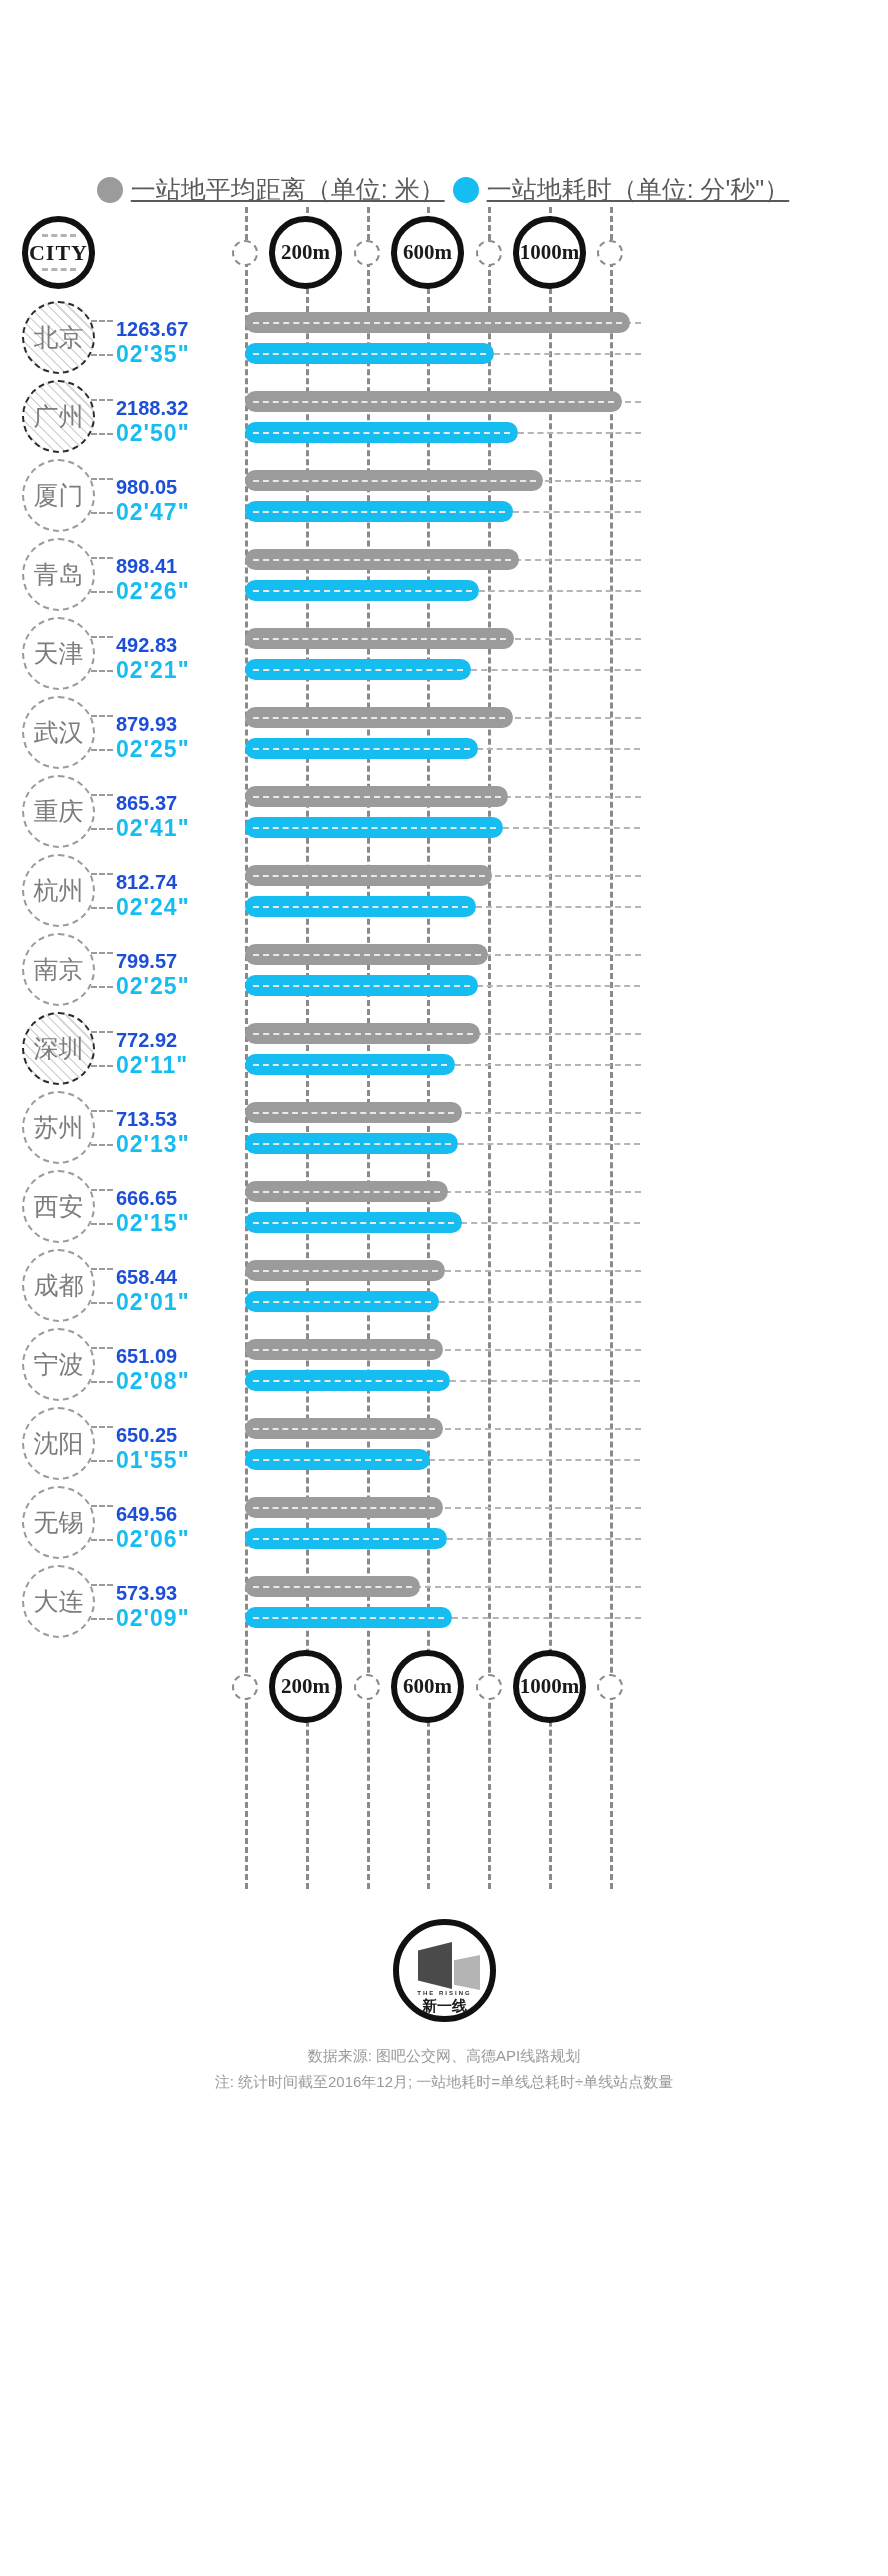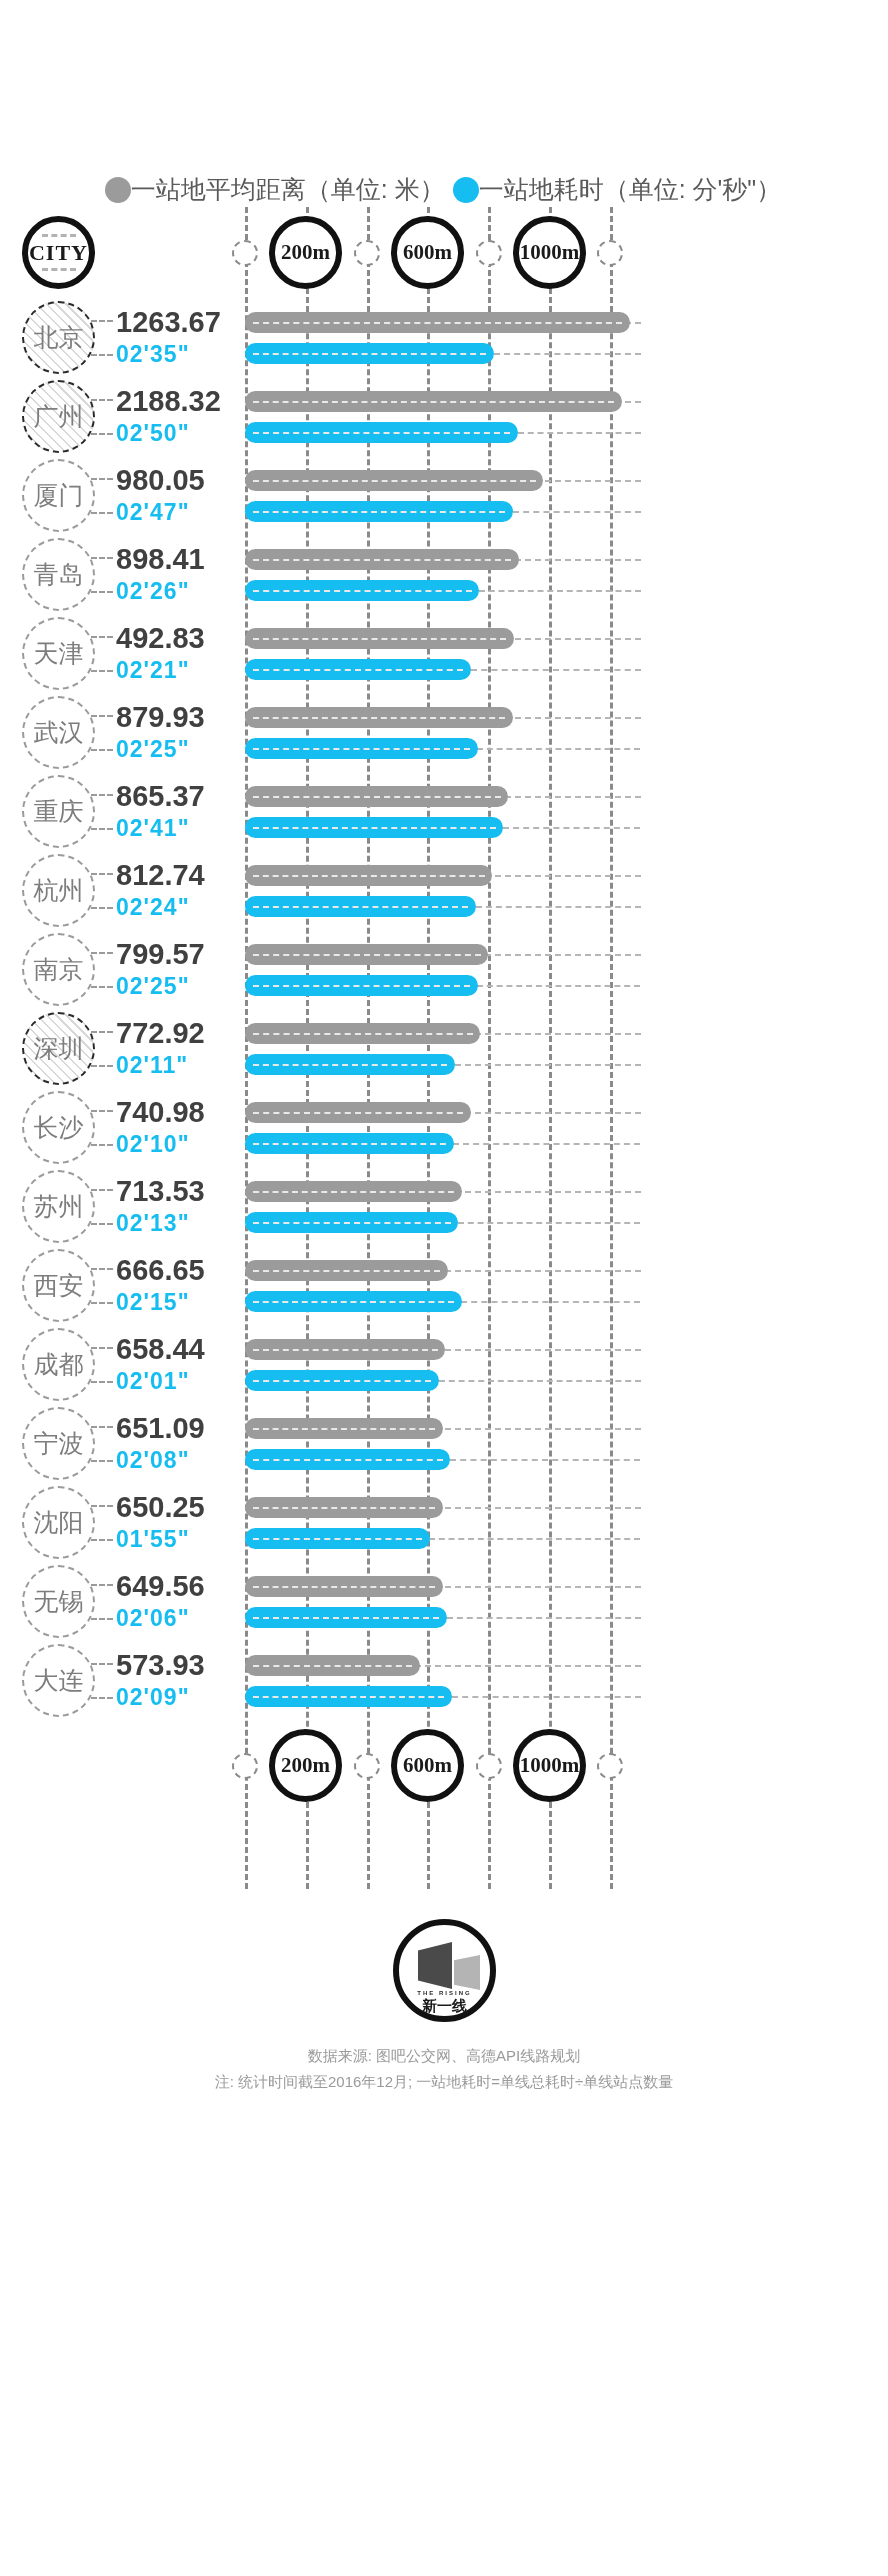--- a/index.html
+++ b/index.html
@@ -39,7 +39,7 @@
   .legend .dot { width:26px; height:26px; border-radius:50%; display:inline-block; }
   .legend .dot.grey { background:#9b9b9b; }
   .legend .dot.cyan { background:#16bdf0; margin-left:6px; }
-  .legend .lab { margin-left:0; margin-right:2px; }
+  .legend .lab { margin-left:8px; margin-right:2px;text-decoration:underline; }
 
   
   .chart {

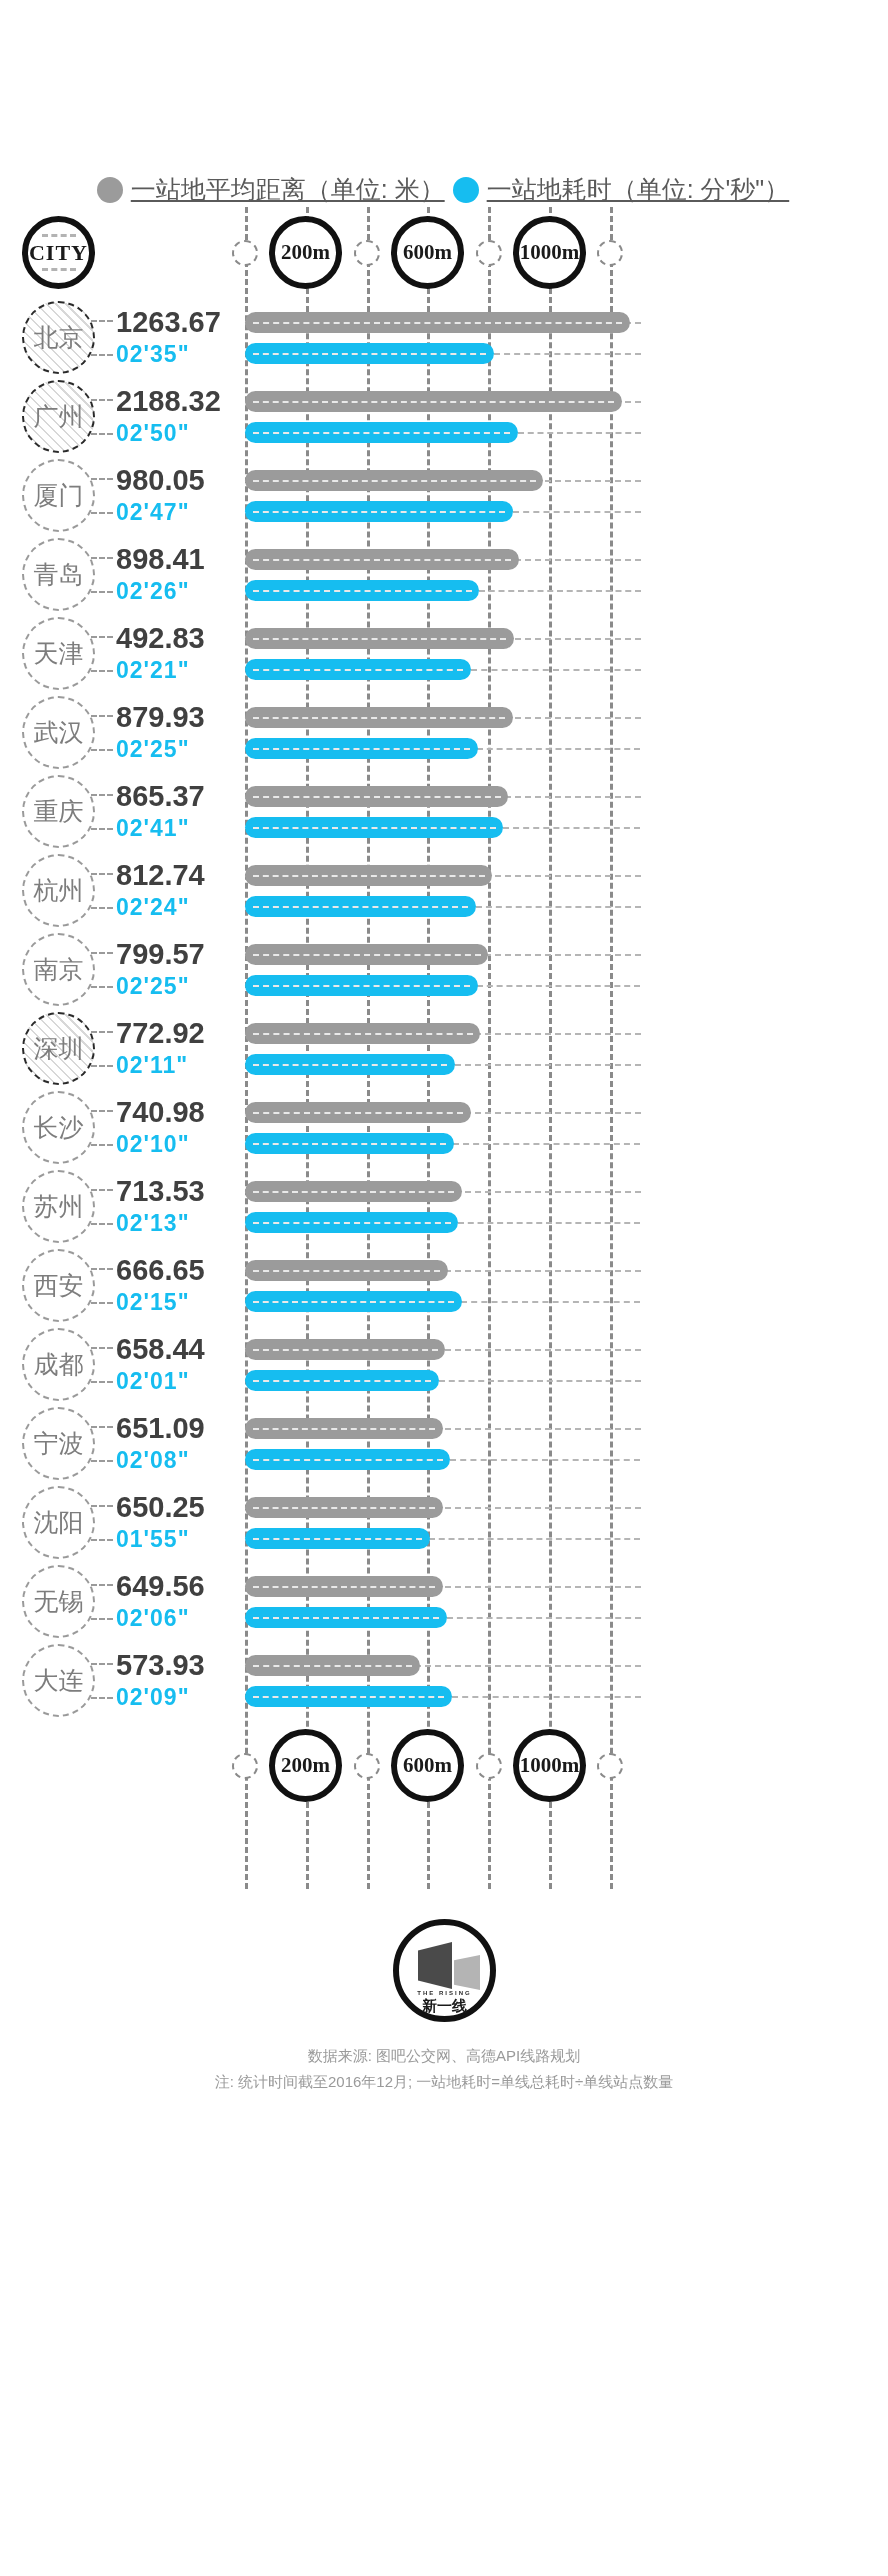--- a/index.html
+++ b/index.html
@@ -98,8 +98,8 @@
   .lead.down { left:91px; top:56px; }
 
   .valnum {
-    position:absolute; left:116px; top:8px;
-    font-size:29px; font-weight:bold; color:#404040;
+    position:absolute; left:116px; top:20px;
+    font-size:20px; font-weight:bold; color:#1d4ed8;
     font-family:"Liberation Sans","DejaVu Sans",sans-serif;
     white-space:nowrap;
   }

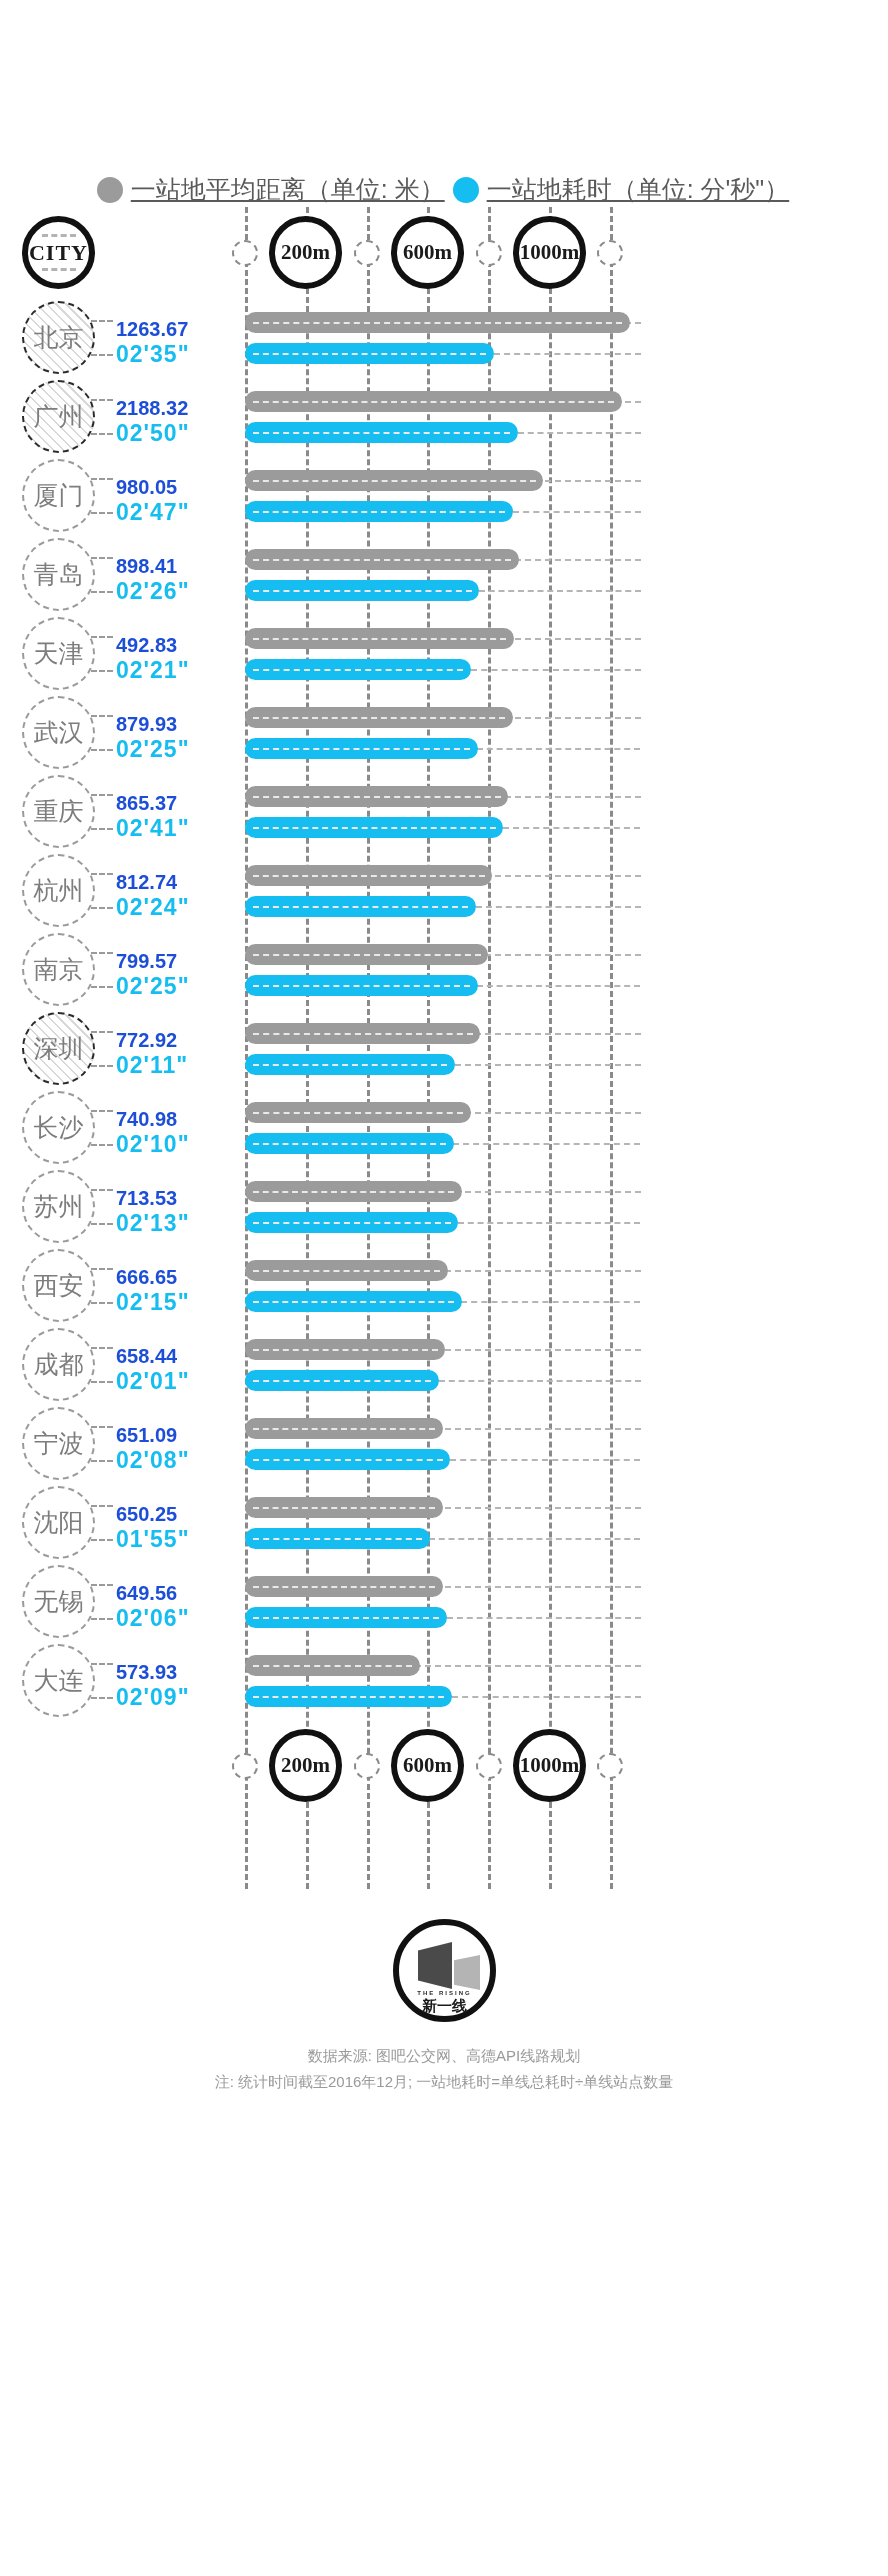--- a/index.html
+++ b/index.html
@@ -365,23 +365,6 @@
         </div>
         <div class="row">
           <div class="barwrap">
-            <div class="bar dist" style="left:245px;width:226px"></div>
-            <div class="bardash" style="left:253px;top:24px;width:210px"></div>
-            <div class="bartrack" style="left:245px;top:24px;width:396px"></div>
-            <div class="bar time" style="left:245px;width:209px"></div>
-            <div class="bardash" style="left:253px;top:55px;width:193px"></div>
-            <div class="bartrack" style="left:453px;top:55px;width:187px"></div>
-          </div>
-          <div class="citycircle">
-            <span>长沙</span>
-          </div>
-          <span class="lead up"></span>
-          <span class="lead down"></span>
-          <div class="valnum">740.98</div>
-          <div class="valtime">02'10"</div>
-        </div>
-        <div class="row">
-          <div class="barwrap">
             <div class="bar dist" style="left:245px;width:217px"></div>
             <div class="bardash" style="left:253px;top:24px;width:201px"></div>
             <div class="bartrack" style="left:245px;top:24px;width:396px"></div>

